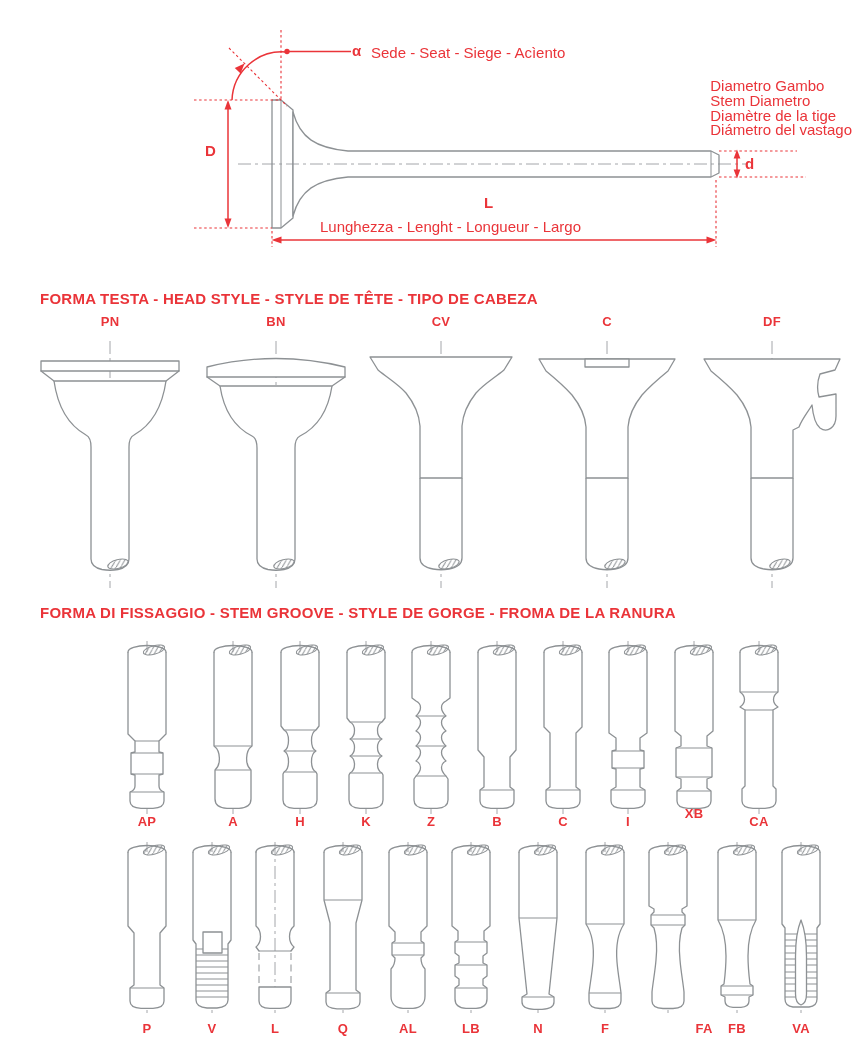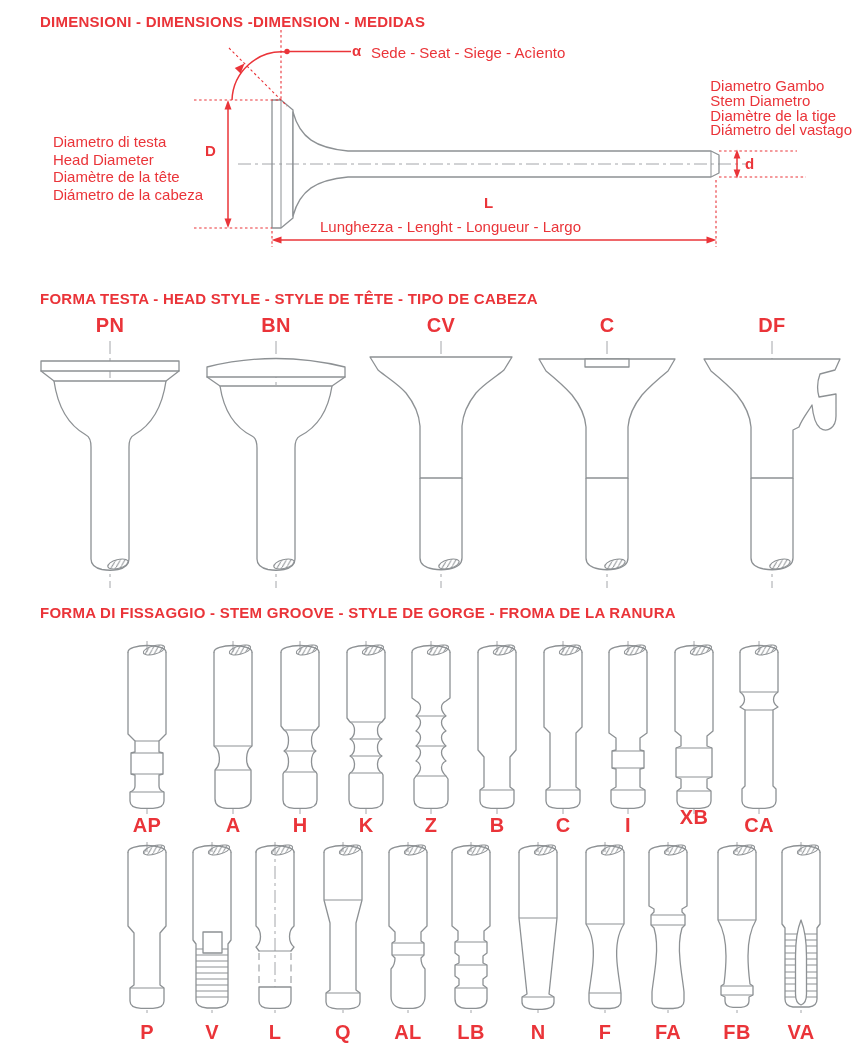--- a/index.html
+++ b/index.html
@@ -32,7 +32,6 @@
 
 <div class="page">
 
-  <div class="ttl" style="left:40px;top:13px;">DIMENSIONI - DIMENSIONS -DIMENSION - MEDIDAS</div>
 
   <svg style="top:0;" width="860" height="262" viewBox="0 0 860 262">
 

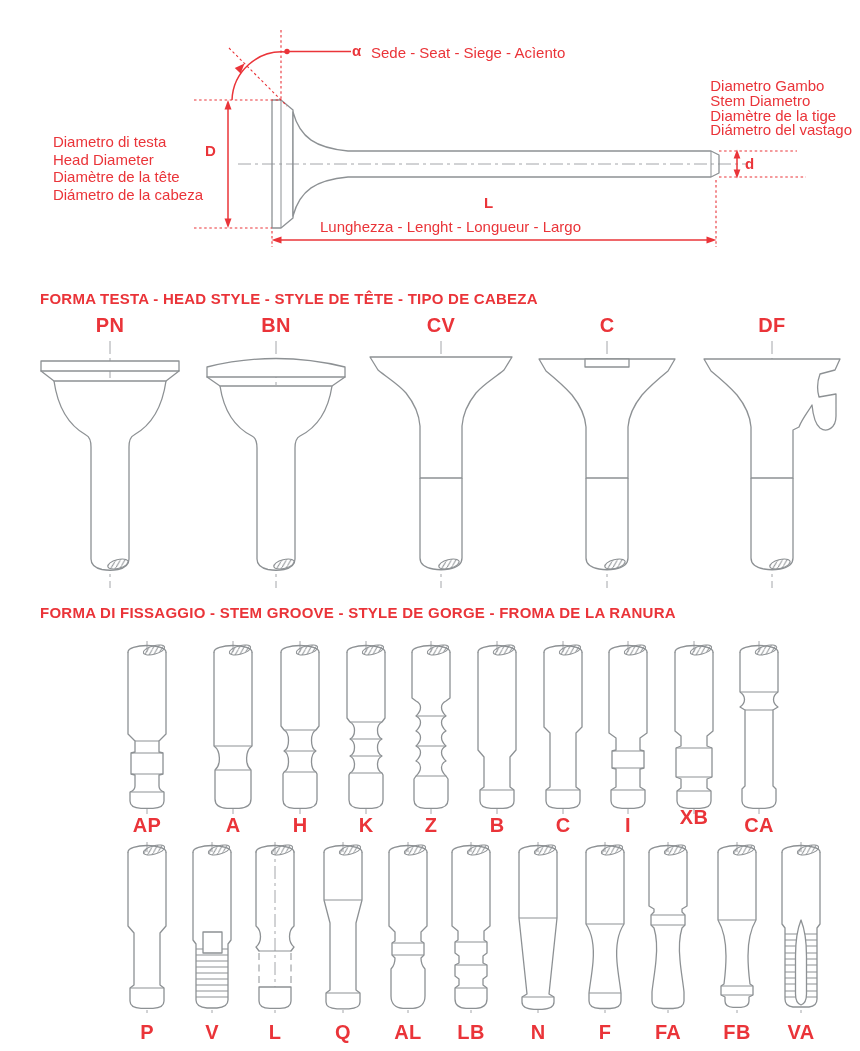--- a/index.html
+++ b/index.html
@@ -82,12 +82,6 @@
     <span>Diámetro del vastago</span>
   </div>
 
-  <div class="ann blk lh2" style="right:657px;top:133px;">
-    <span>Diametro di testa</span>
-    <span>Head Diameter</span>
-    <span>Diamètre de la tête</span>
-    <span>Diámetro de la cabeza</span>
-  </div>
 
   <span class="sym" style="left:205px;top:142px;">D</span>
   <span class="sym" style="left:745px;top:155px;">d</span>

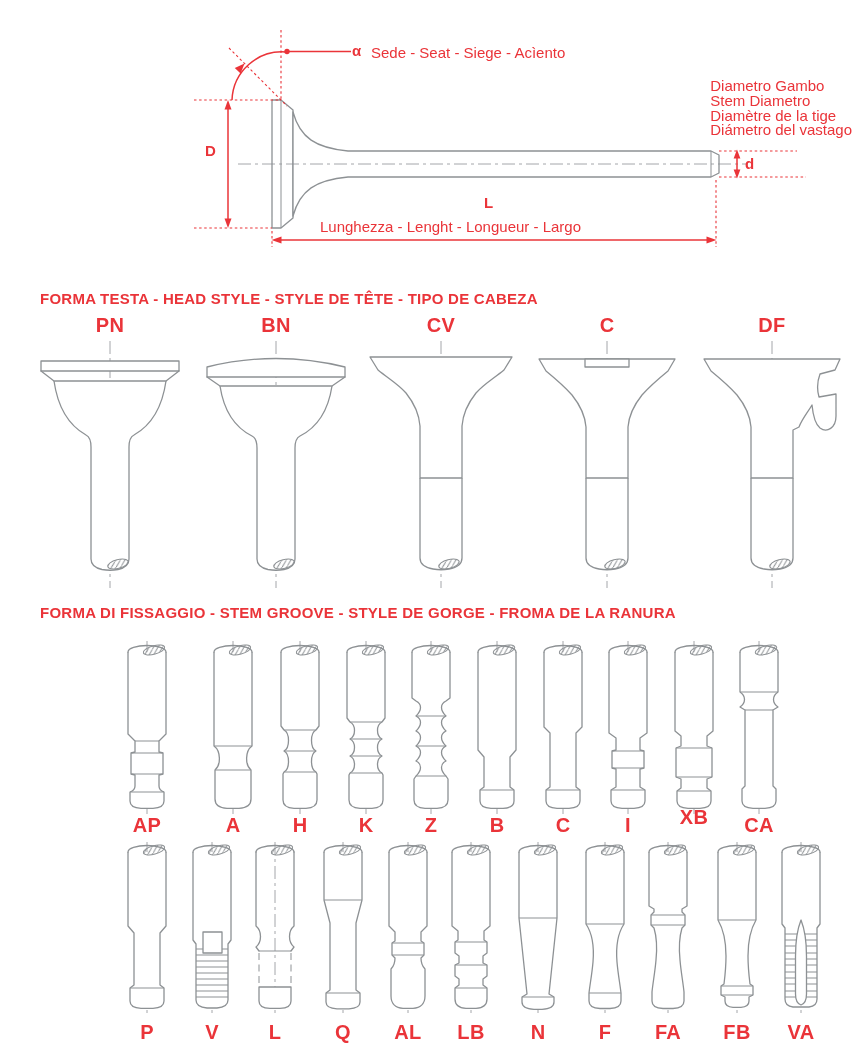--- a/index.html
+++ b/index.html
@@ -18,7 +18,7 @@
   .ra{fill:var(--accent,#ea3439);stroke:none;}
   
   .ttl{position:absolute;color:var(--accent,#ea3439);font-weight:bold;font-size:15px;letter-spacing:.25px;white-space:nowrap;}
-  .lab{position:absolute;color:var(--accent,#ea3439);font-weight:bold;font-size:20px;letter-spacing:.3px;transform:translateX(-50%);white-space:nowrap;}
+  .lab{position:absolute;color:var(--accent,#ea3439);font-weight:bold;font-size:13px;letter-spacing:.3px;transform:translateX(-50%);white-space:nowrap;}
   .sym{position:absolute;color:var(--accent,#ea3439);font-weight:bold;font-size:15px;}
   .ann{position:absolute;color:var(--accent,#ea3439);font-size:15px;font-weight:500;white-space:nowrap;}
   .blk{text-align:left;}

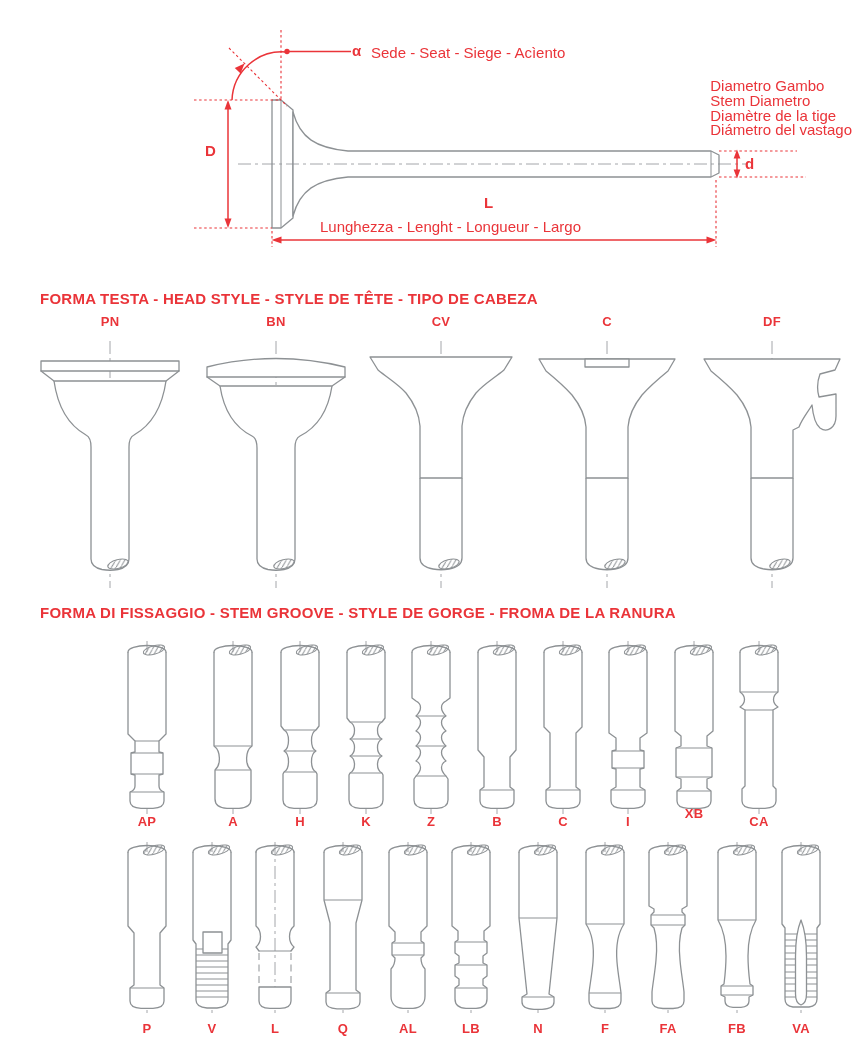--- a/index.html
+++ b/index.html
@@ -400,7 +400,7 @@
   <div class="lab" style="left:471px;top:1021px;">LB</div>
   <div class="lab" style="left:538px;top:1021px;">N</div>
   <div class="lab" style="left:605px;top:1021px;">F</div>
-  <div class="lab" style="left:668px;top:1021px;">FA</div>
+  <div class="lab" style="left:704px;top:1021px;">FA</div>
   <div class="lab" style="left:737px;top:1021px;">FB</div>
   <div class="lab" style="left:801px;top:1021px;">VA</div>
 

